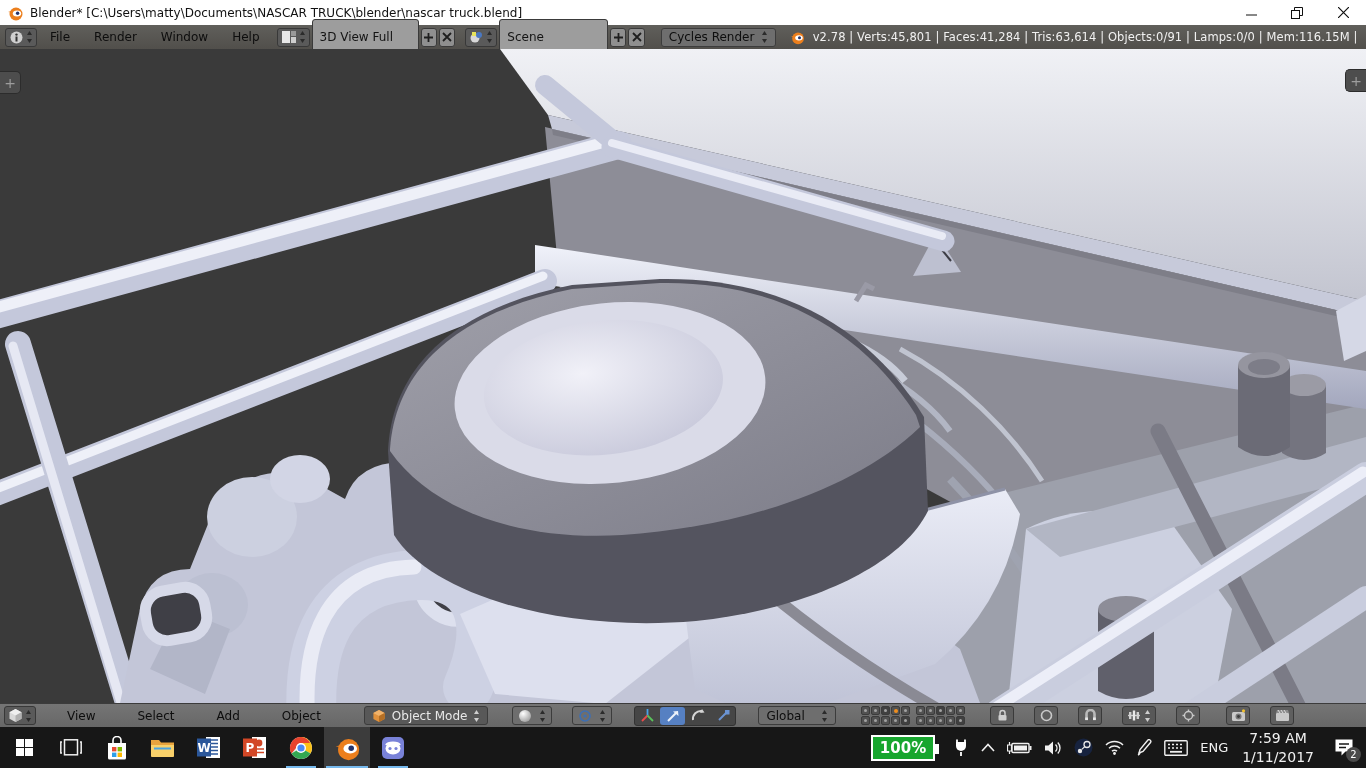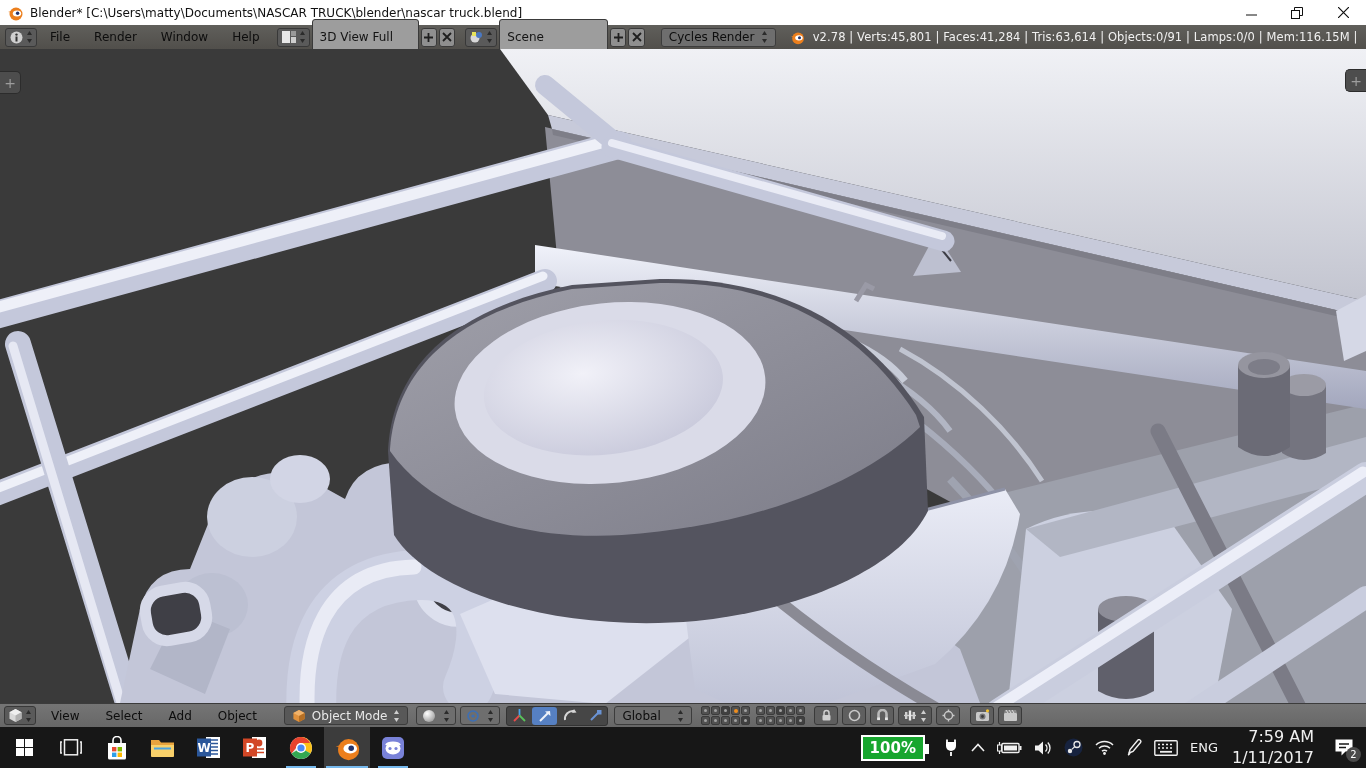--- a/index.html
+++ b/index.html
@@ -15,7 +15,7 @@
 
   
   .iheader{position:absolute;top:25px;left:0;width:1366px;height:24px;background:linear-gradient(#605f5b,#514f4b);display:flex;align-items:center;padding:0 5px;color:#0d0d0d;gap:2px}
-  .vheader{position:absolute;top:703px;left:0;width:1366px;height:24px;background:linear-gradient(#757575,#676767);display:flex;align-items:center;padding:0 4px;color:#0d0d0d;gap:4px;border-top:1px solid #3c3c3c}
+  .vheader{position:absolute;top:703px;left:0;width:1366px;height:24px;background:linear-gradient(#757575,#676767);display:flex;align-items:center;padding:0 4px;color:#0d0d0d;gap:20px;border-top:1px solid #3c3c3c}
   .menu{padding:0 11px;height:100%;display:flex;align-items:center;white-space:nowrap}
   .edbtn{height:19px;background:#5a5a5a;border:1px solid #383838;border-radius:3px;display:flex;align-items:center;padding:0 3px;gap:2px}
   .wfield{height:36px;background:#9d9d9d;border:1px solid #3a3a3a;border-radius:3px;display:flex;align-items:center;padding:0 7px;color:#141414;white-space:nowrap}

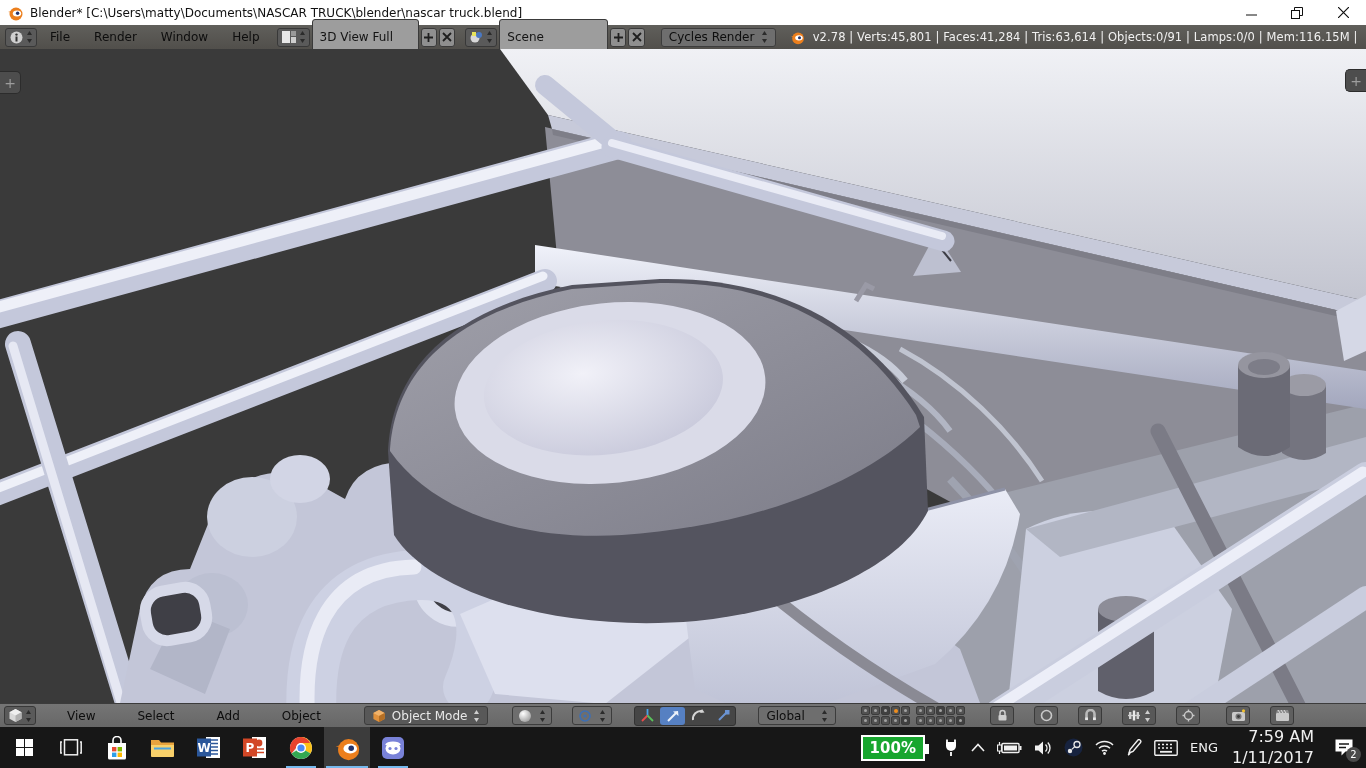--- a/index.html
+++ b/index.html
@@ -58,7 +58,7 @@
   .batterybar{align-self:center;background:#17a62e;border:2px solid #fff;color:#fff;font-weight:bold;font-size:15px;padding:0 7px;line-height:22px;position:relative;margin:0 12px 0 4px}
   .batterybar::after{content:"";position:absolute;right:-6px;top:7px;width:4px;height:10px;background:#fff}
   .lang{font-size:13px;padding:0 10px}
-  .clock{display:flex;flex-direction:column;align-items:flex-end;justify-content:center;font-size:16px;line-height:1.3;padding:0 8px}
+  .clock{display:flex;flex-direction:column;align-items:center;justify-content:center;font-size:14px;line-height:1.3;padding:0 8px}
   .action{position:relative;width:44px}
   .badge{position:absolute;right:5px;bottom:6px;width:15px;height:15px;border-radius:50%;background:#4a4a4a;color:#fff;font-size:10px;display:flex;align-items:center;justify-content:center}
 </style>

